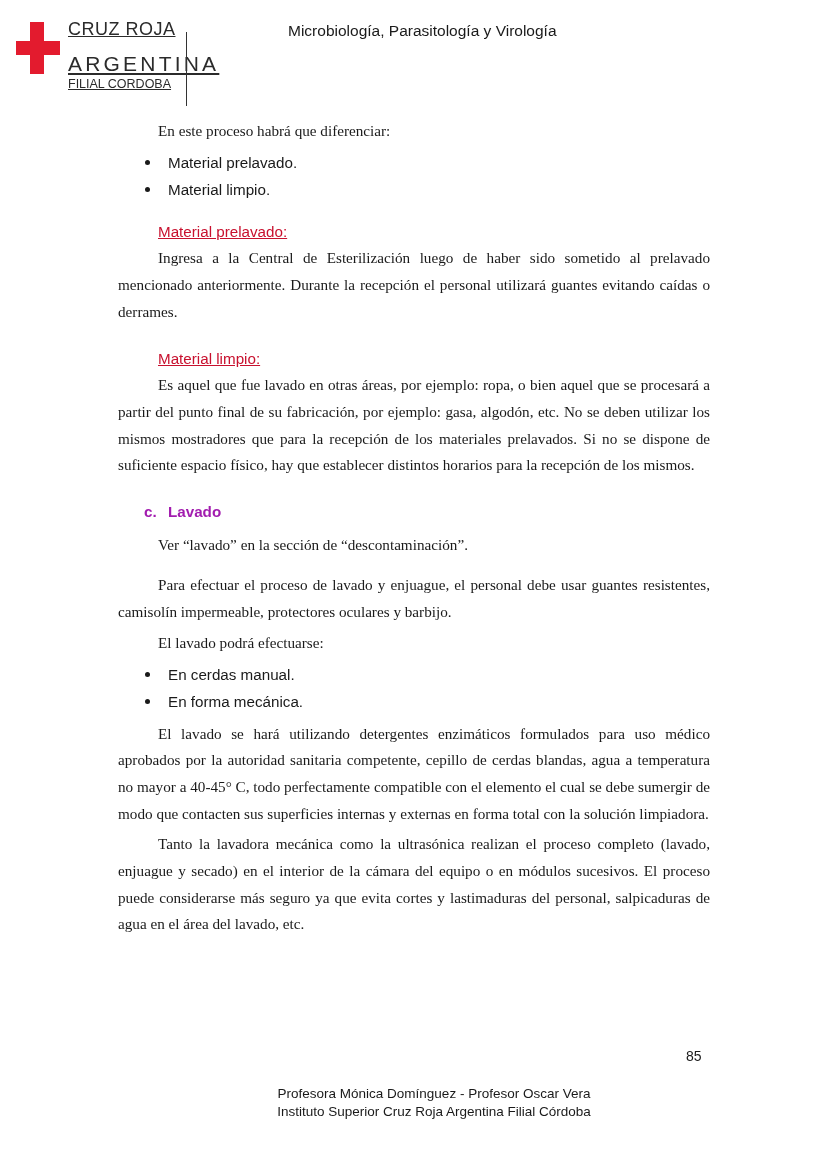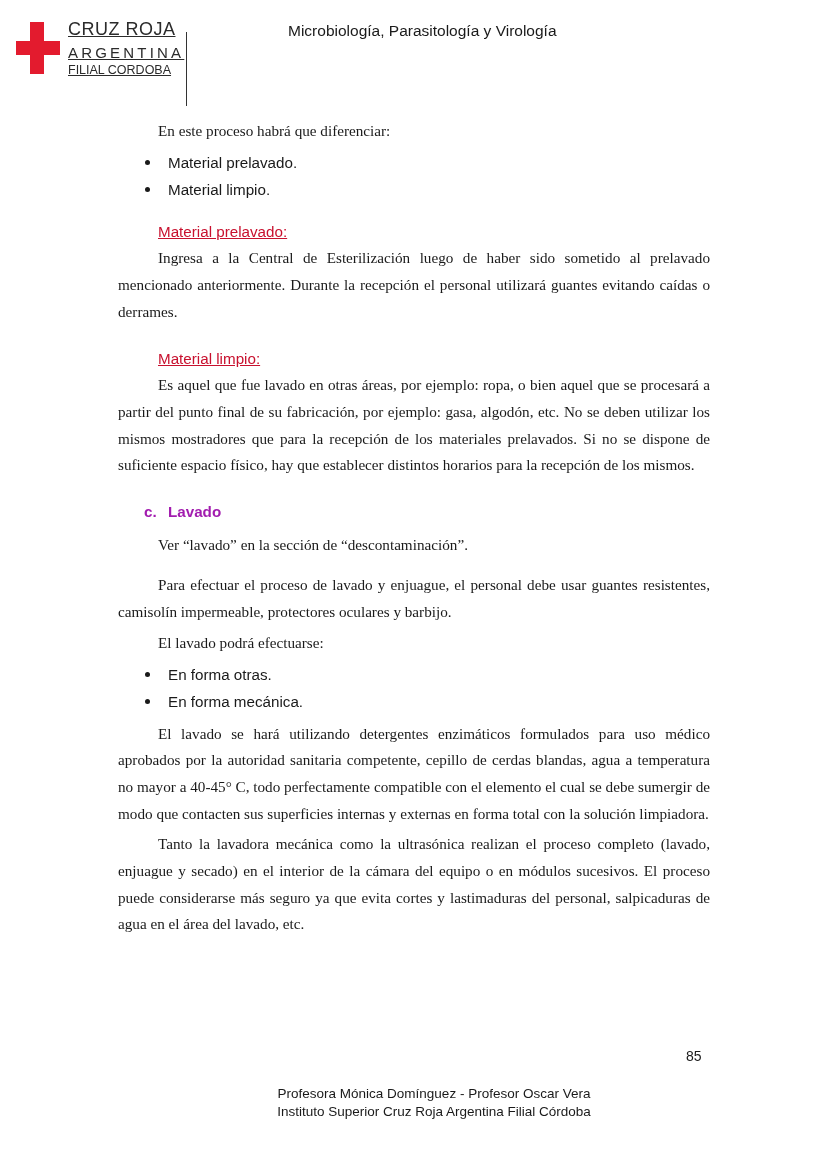--- a/index.html
+++ b/index.html
@@ -11,7 +11,7 @@
   .cross-h { position: absolute; left: 2px; top: 23px; width: 44px; height: 14px; background: #e31b2e; }
   .logo-text { position: absolute; left: 54px; top: 0; color: #2b2b2b; line-height: 1; text-decoration: underline; }
   .logo-l1 { font-size: 18px; letter-spacing: 0.5px; display: block; margin-top: 2px; }
-  .logo-l2 { font-size: 15px; letter-spacing: 3.2px; display: block; margin-top: 7px; }
+  .logo-l2 { font-size: 21px; letter-spacing: 3.2px; display: block; margin-top: 15px; }
   .logo-l3 { font-size: 12.5px; display: block; margin-top: 4px; }
   .logo-divider { position: absolute; left: 172px; top: 14px; width: 1px; height: 74px; background: #333; }
 

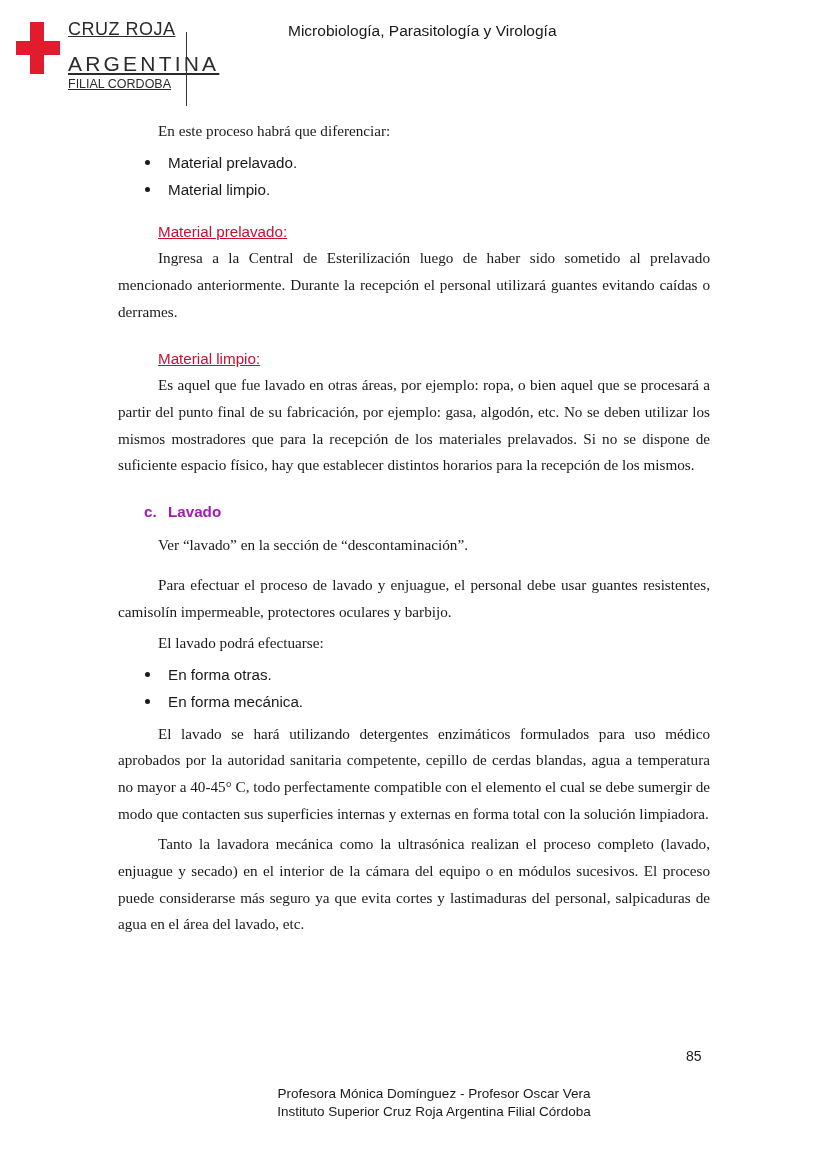--- a/index.html
+++ b/index.html
@@ -74,7 +74,7 @@
   <div class="gap-s"></div>
   <p class="p pad">El lavado podrá efectuarse:</p>
   <ul class="bullets">
-    <li><span class="dot"></span><span>En forma otras.</span></li>
+    <li><span class="dot"></span><span>En cerdas manual.</span></li>
     <li><span class="dot"></span><span>En forma mecánica.</span></li>
   </ul>
 

